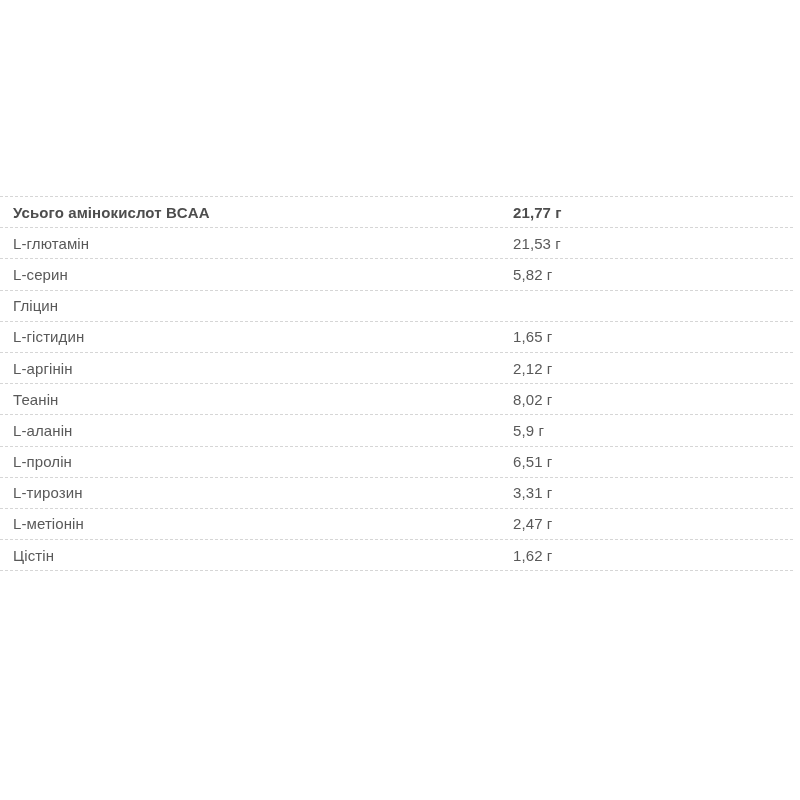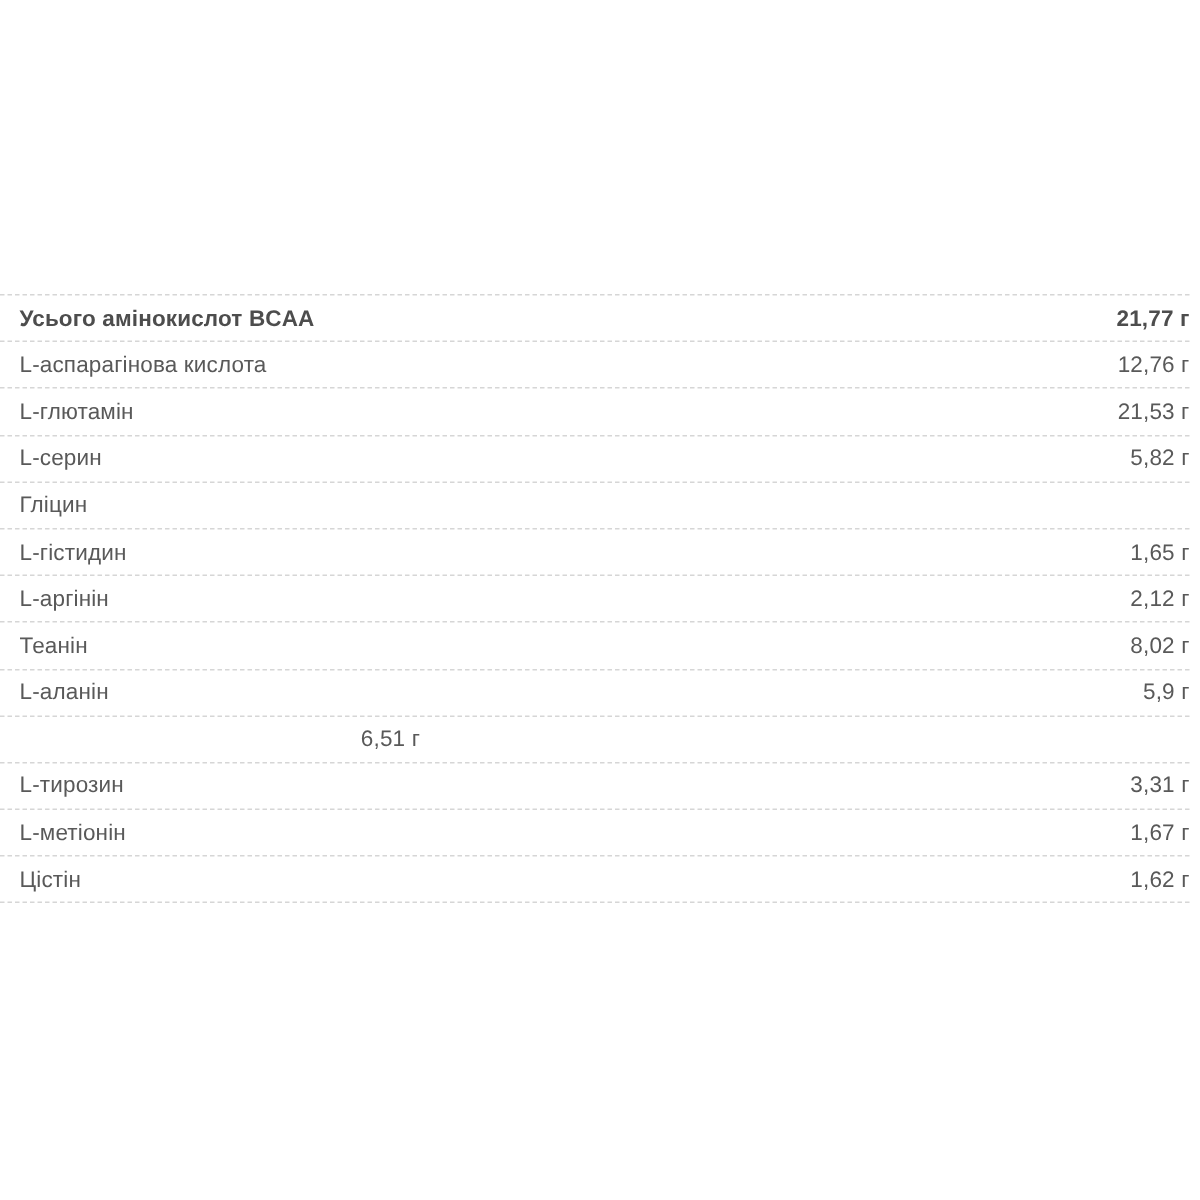--- a/index.html
+++ b/index.html
@@ -41,7 +41,7 @@
   }
   .cell.value {
     width: 280px;
-    text-align: right;
+    text-align: left;
     white-space: nowrap;
   }
 </style>

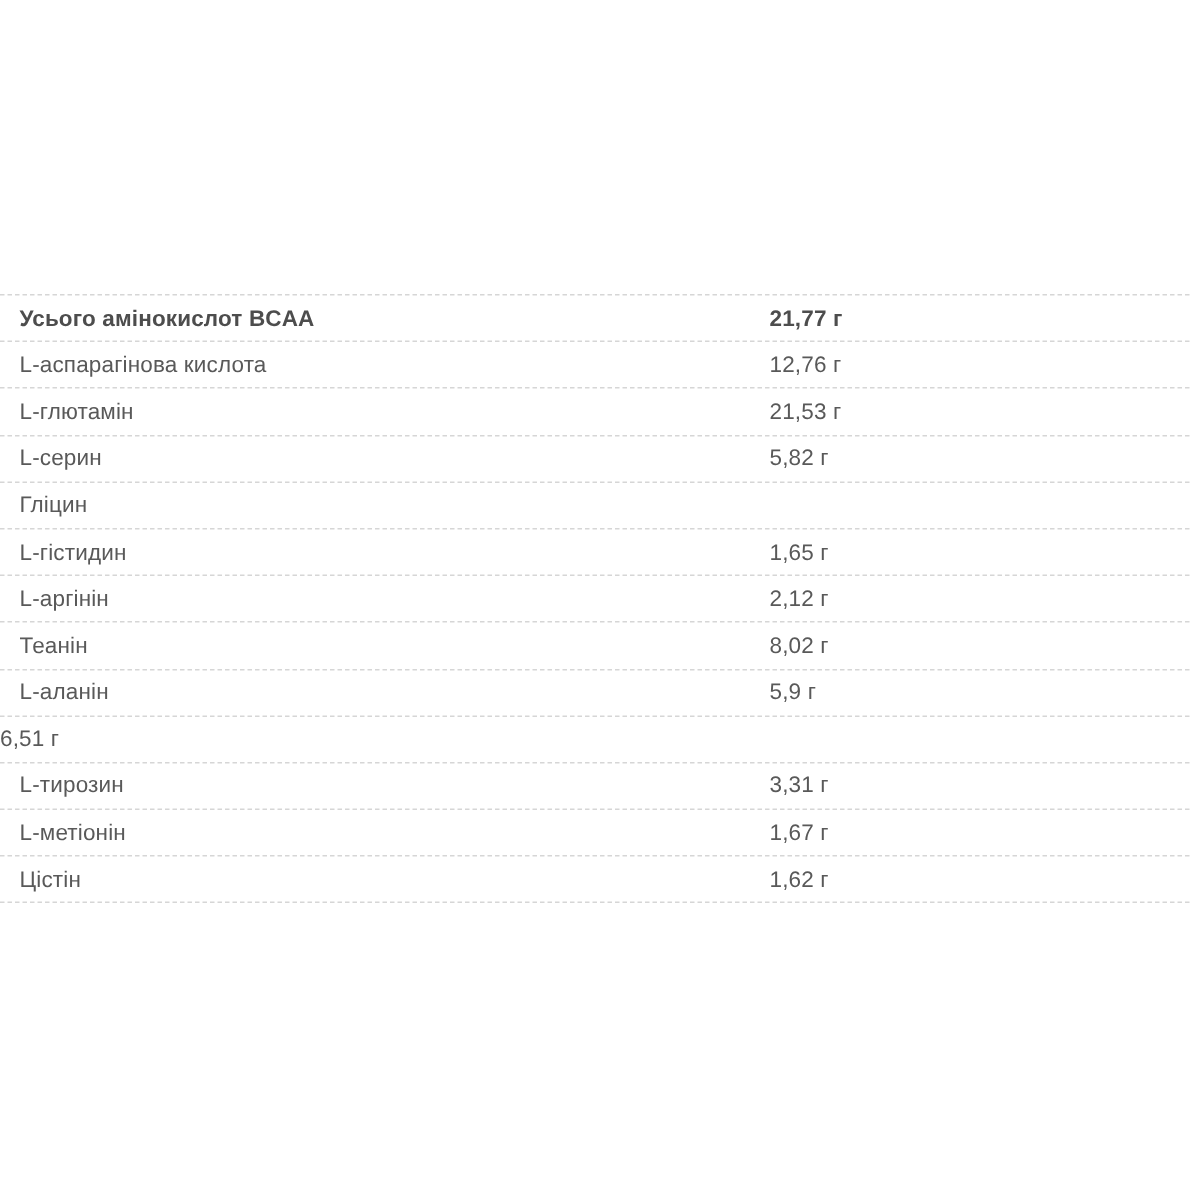--- a/index.html
+++ b/index.html
@@ -55,10 +55,6 @@
     <div class="cell value">21,77 г</div>
   </div>
 
-  <div class="row">
-    <div class="cell label">L-аспарагінова кислота</div>
-    <div class="cell value">12,76 г</div>
-  </div>
 
   <div class="row">
     <div class="cell label">L-глютамін</div>

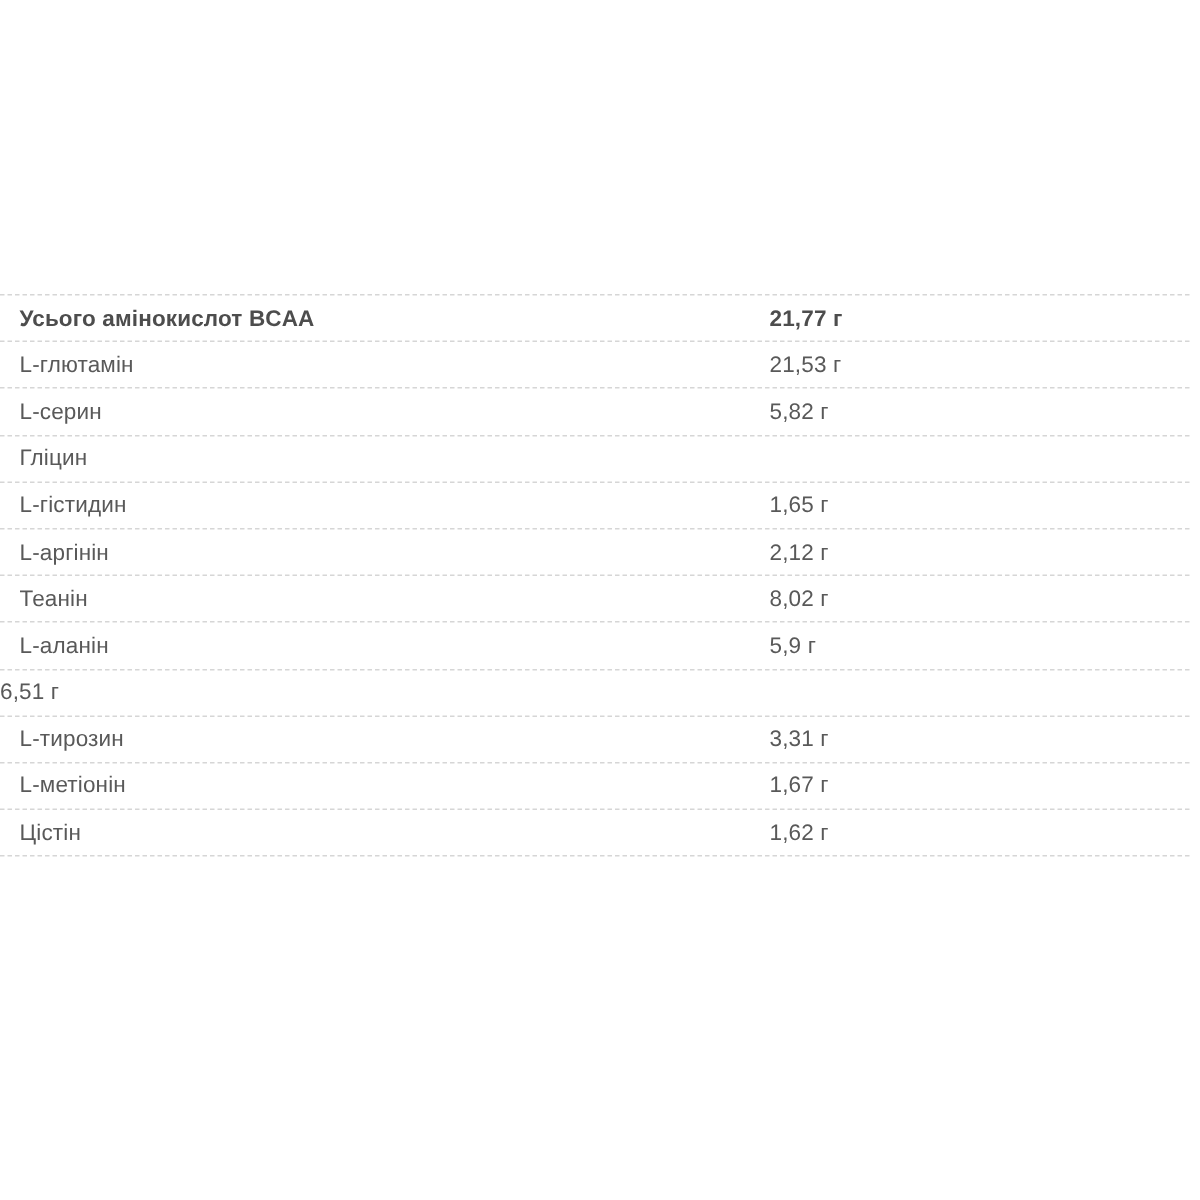--- a/index.html
+++ b/index.html
@@ -91,6 +91,7 @@
   </div>
 
   <div class="row">
+    <div class="cell label">L-пролін</div>
     <div class="cell value">6,51 г</div>
   </div>
 

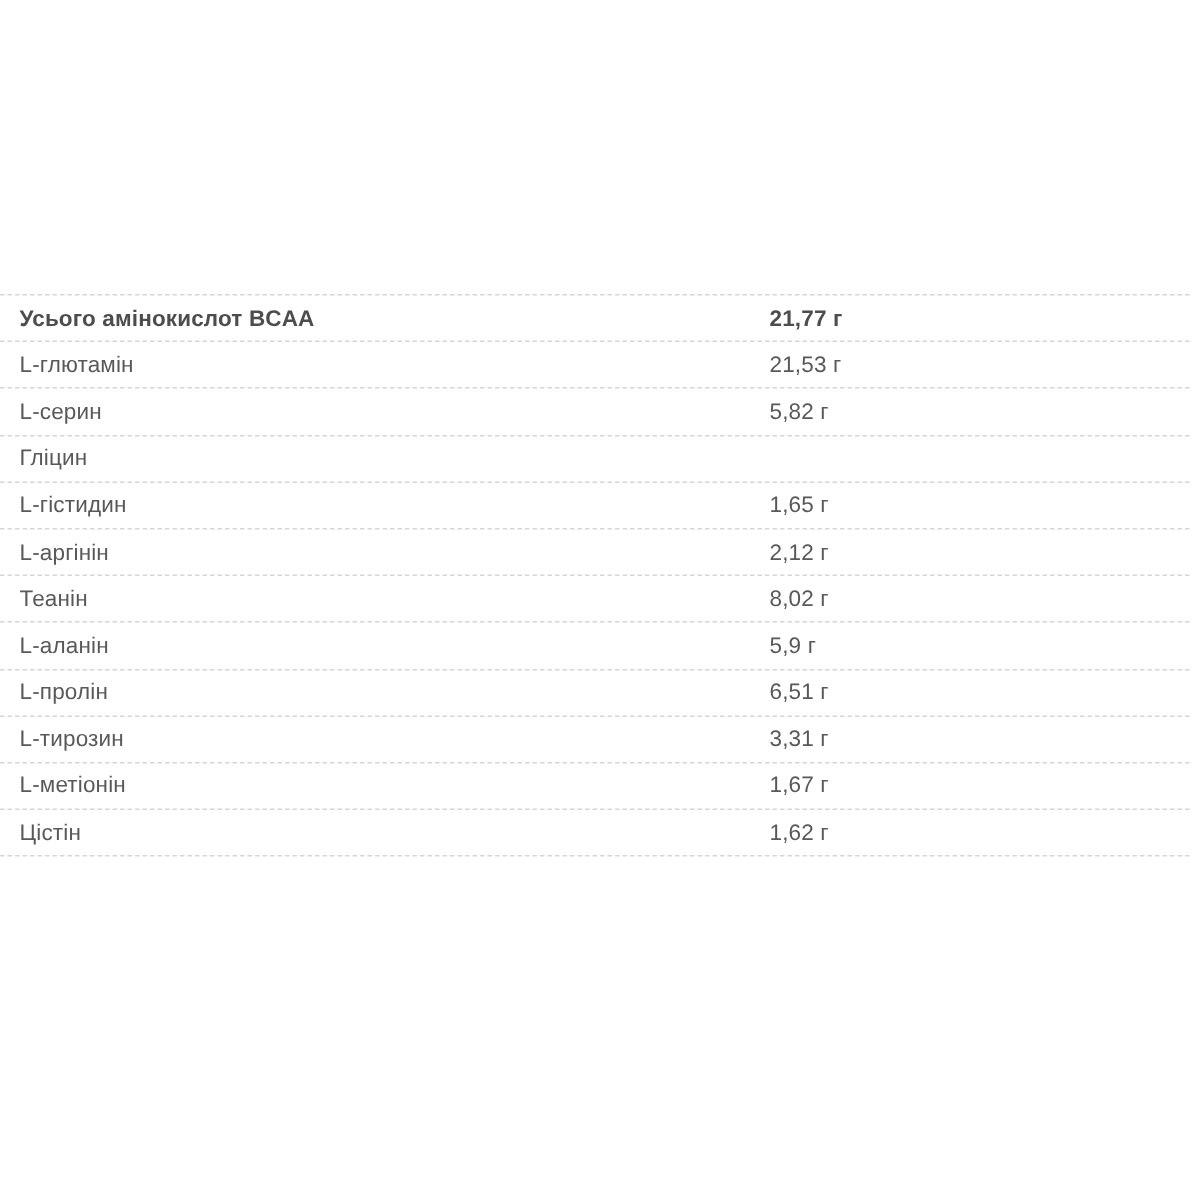--- a/index.html
+++ b/index.html
@@ -102,7 +102,7 @@
 
   <div class="row">
     <div class="cell label">L-метіонін</div>
-    <div class="cell value">1,67 г</div>
+    <div class="cell value">2,47 г</div>
   </div>
 
   <div class="row">

